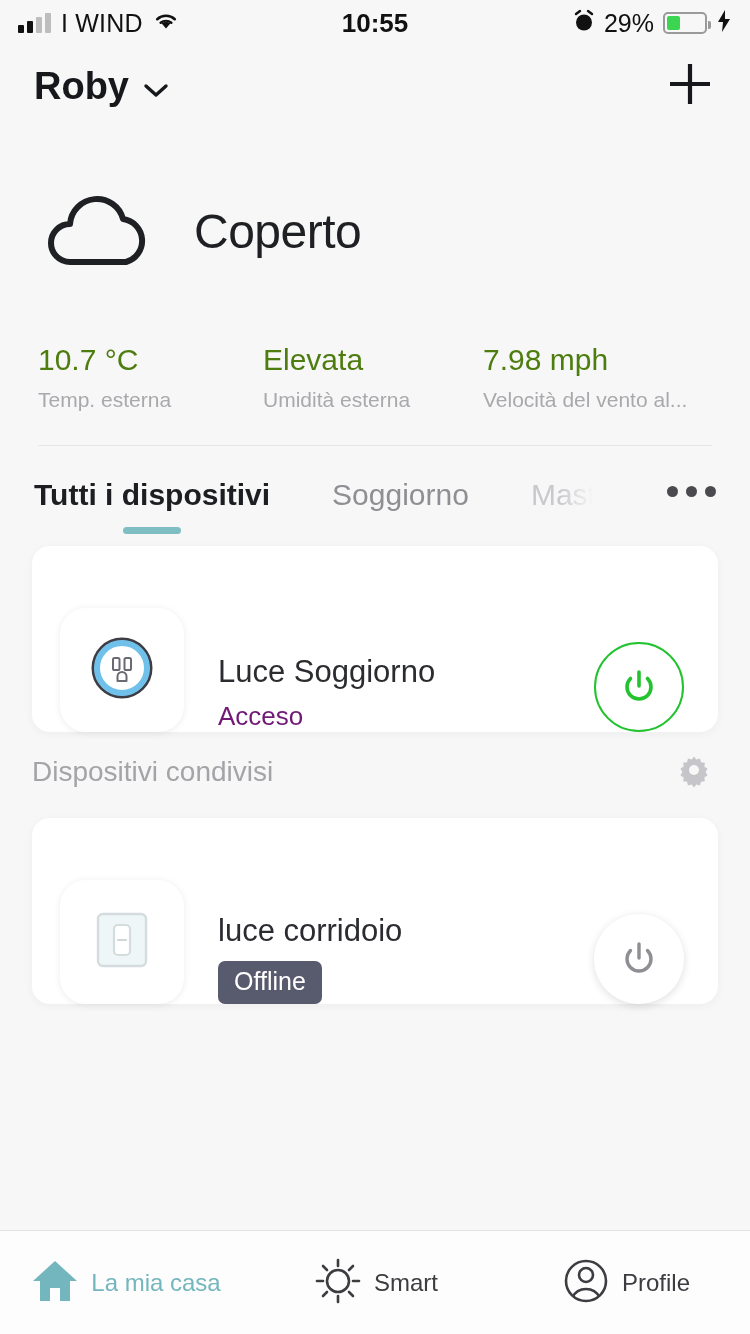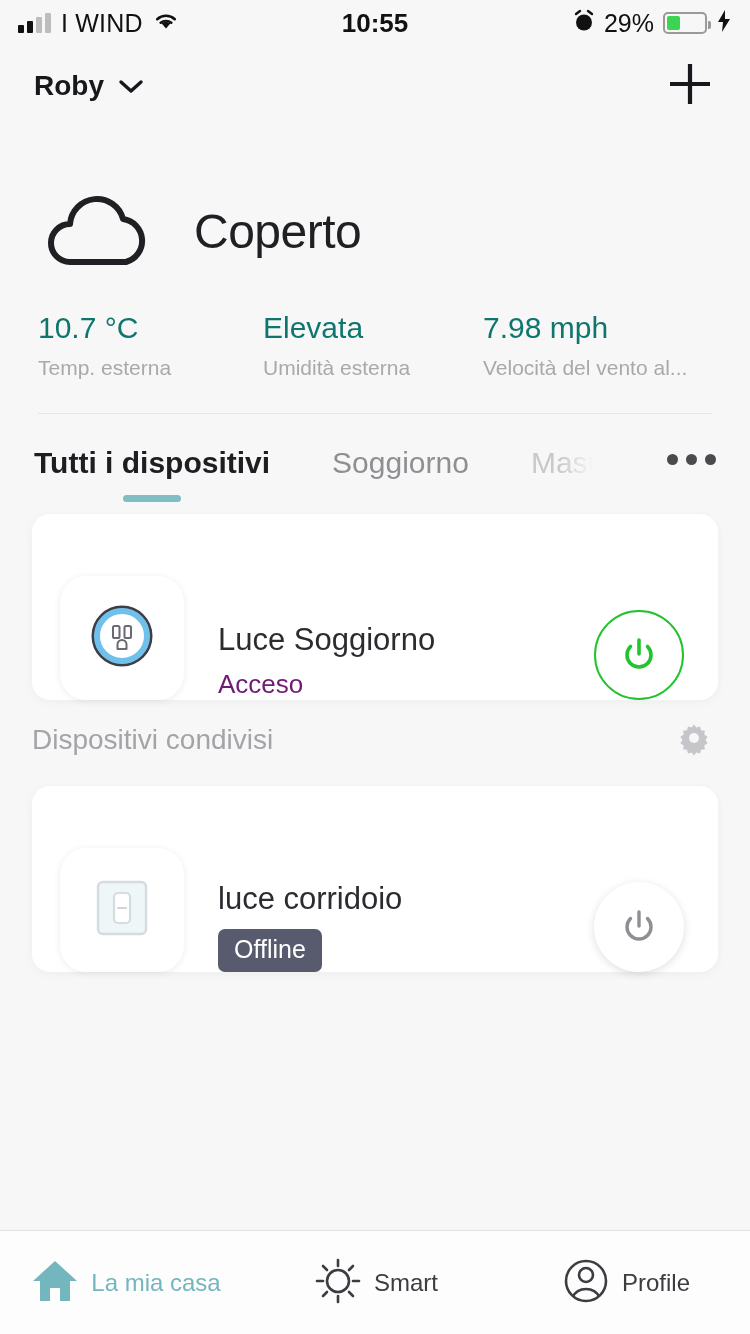--- a/index.html
+++ b/index.html
@@ -60,7 +60,7 @@
     padding: 0 34px; flex: 0 0 auto;
   }
   .home-name {
-    font-size: 28px; font-weight: bold; color: #17181c;
+    font-size: 38px; font-weight: bold; color: #17181c;
     display: flex; align-items: center; gap: 14px;
   }
   .plus-btn { margin-left: auto; }

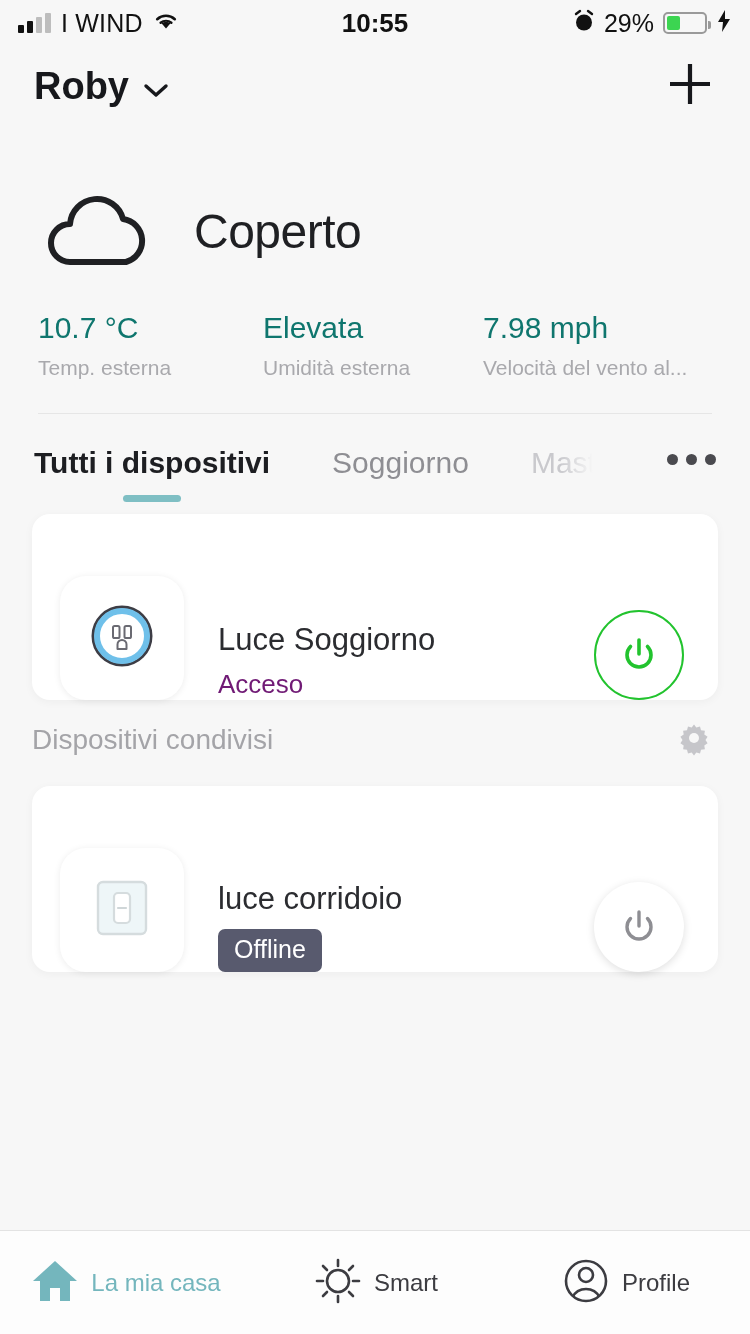--- a/index.html
+++ b/index.html
@@ -74,7 +74,7 @@
   .stat:nth-child(1) { width: 225px; }
   .stat:nth-child(2) { width: 220px; }
   .stat:nth-child(3) { width: 230px; }
-  .stat-value { font-size: 30px; color: #0f766e; line-height: 1.2; }
+  .stat-value { font-size: 30px; color: #4d7c0f; line-height: 1.2; margin-top: 32px; }
   .stat-label { font-size: 21px; color: #a9a9ad; margin-top: 10px; }
   .divider { height: 1px; background: #e6e6e6; margin: 33px 0 0 0; }
 

